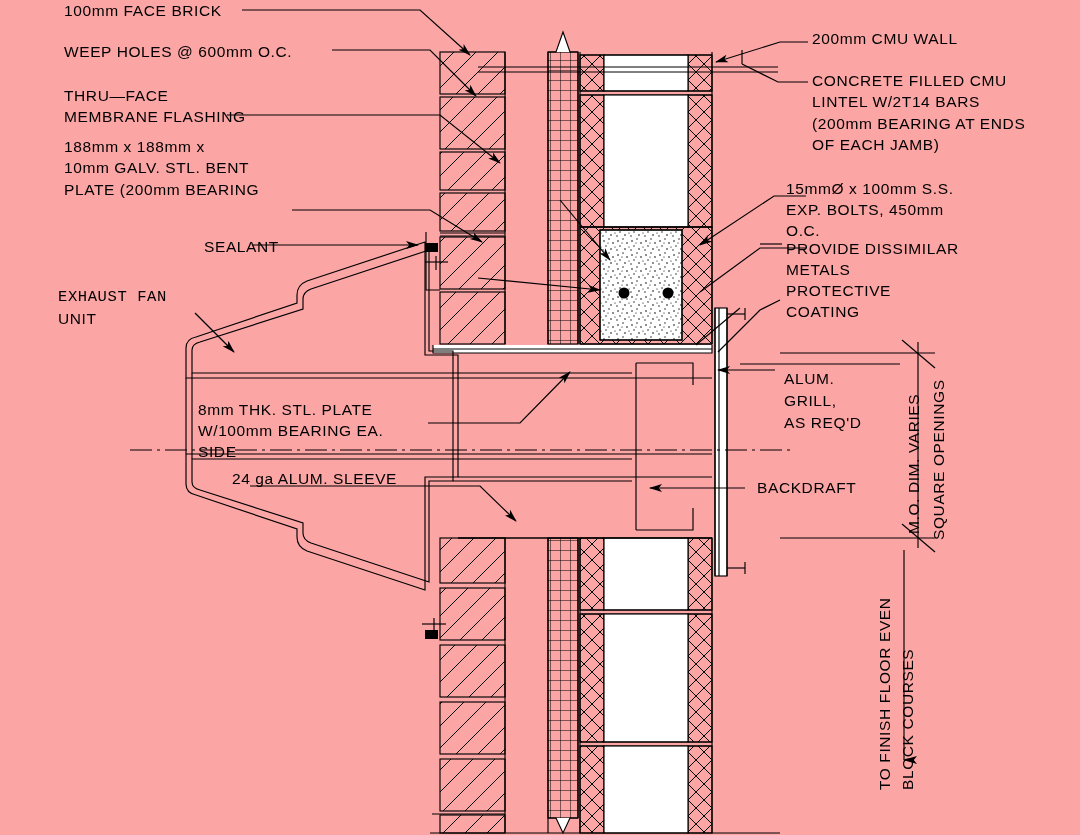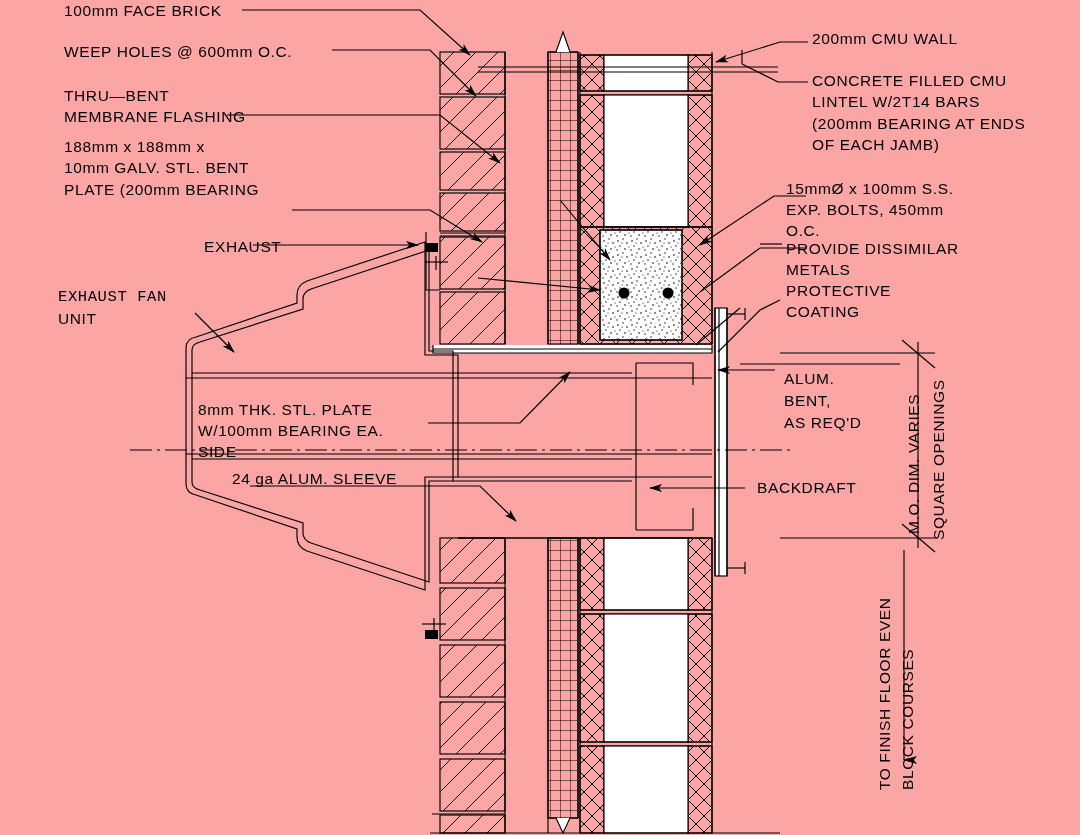--- a/index.html
+++ b/index.html
@@ -285,7 +285,7 @@
 
 <div class="lbl" style="left:64px;  top:0px;">100mm FACE BRICK</div>
 <div class="lbl" style="left:64px;  top:41px;">WEEP HOLES @ 600mm O.C.</div>
-<div class="lbl" style="left:64px;  top:85px;">THRU—BENT</div>
+<div class="lbl" style="left:64px;  top:85px;">THRU—FACE</div>
 <div class="lbl" style="left:64px;  top:106px;">MEMBRANE FLASHING</div>
 <div class="lbl" style="left:64px;  top:136px;">188mm x 188mm x</div>
 <div class="lbl" style="left:64px;  top:157px;">10mm GALV. STL. BENT</div>

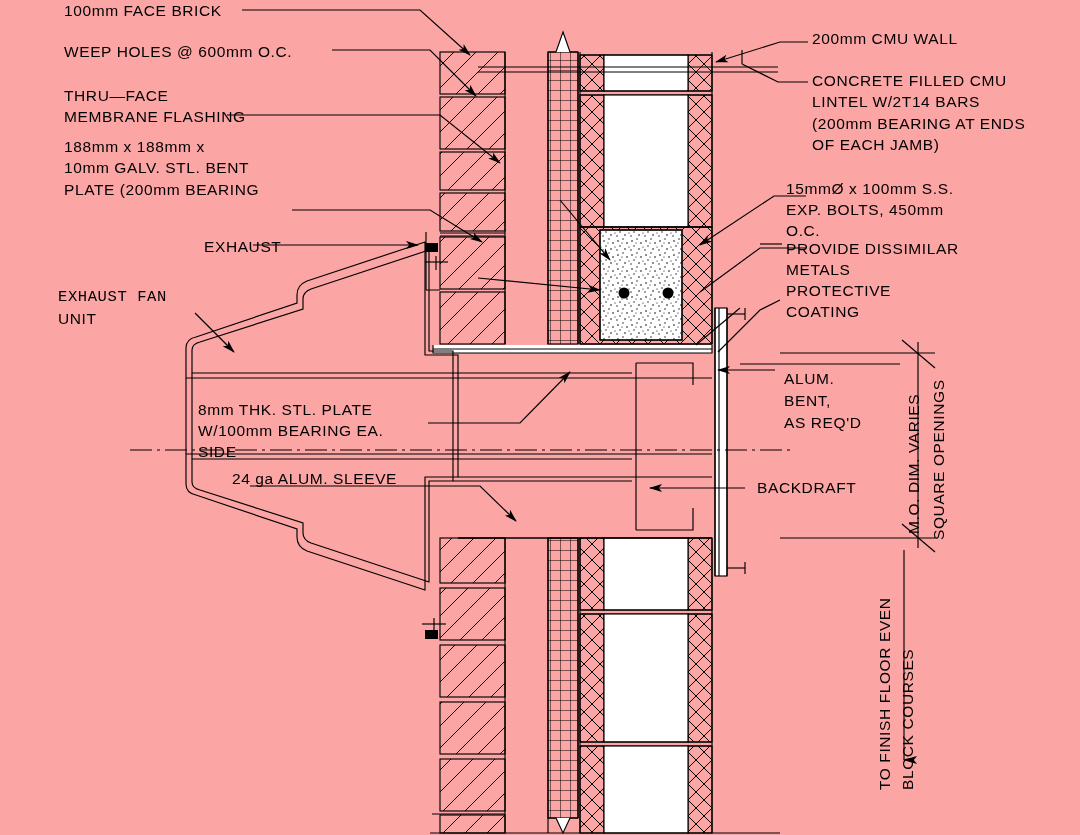--- a/index.html
+++ b/index.html
@@ -290,7 +290,7 @@
 <div class="lbl" style="left:64px;  top:136px;">188mm x 188mm x</div>
 <div class="lbl" style="left:64px;  top:157px;">10mm GALV. STL. BENT</div>
 <div class="lbl" style="left:64px;  top:179px;">PLATE (200mm BEARING</div>
-<div class="lbl" style="left:204px; top:236px;">EXHAUST</div>
+<div class="lbl" style="left:204px; top:236px;">SEALANT</div>
 <div class="lbl" style="left:58px;  top:287px;font-family:Liberation Mono, monospace;">EXHAUST FAN</div>
 <div class="lbl" style="left:58px;  top:308px;">UNIT</div>
 

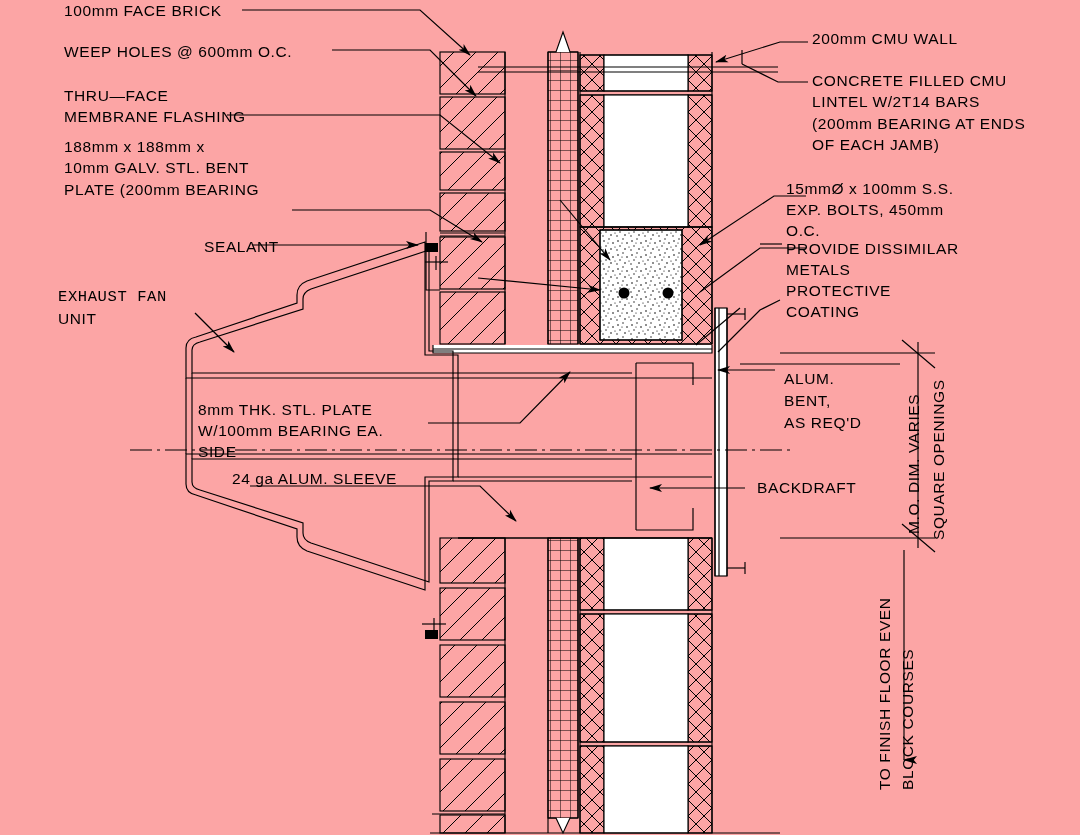--- a/index.html
+++ b/index.html
@@ -314,7 +314,7 @@
 <div class="lbl" style="left:786px; top:301px;">COATING</div>
 
 <div class="lbl" style="left:784px; top:368px;">ALUM.</div>
-<div class="lbl" style="left:784px; top:390px;">BENT,</div>
+<div class="lbl" style="left:784px; top:390px;">GRILL,</div>
 <div class="lbl" style="left:784px; top:412px;">AS REQ'D</div>
 <div class="lbl" style="left:757px; top:477px;">BACKDRAFT</div>
 

